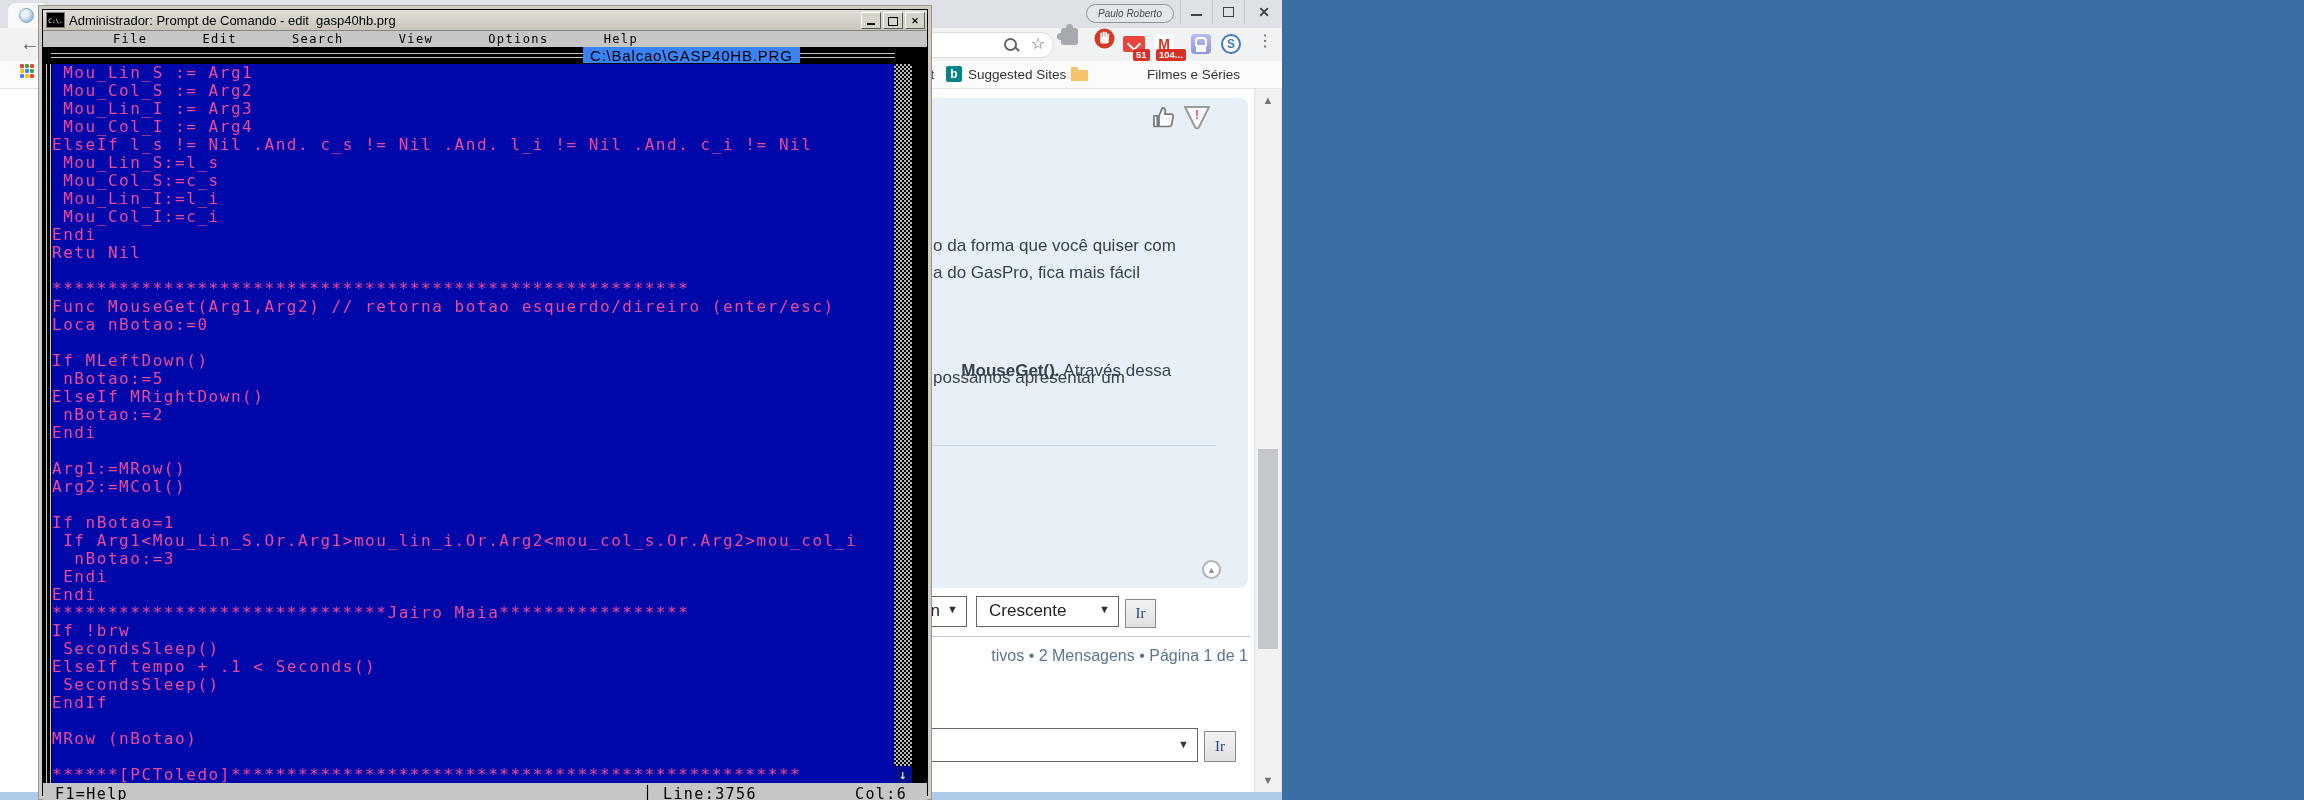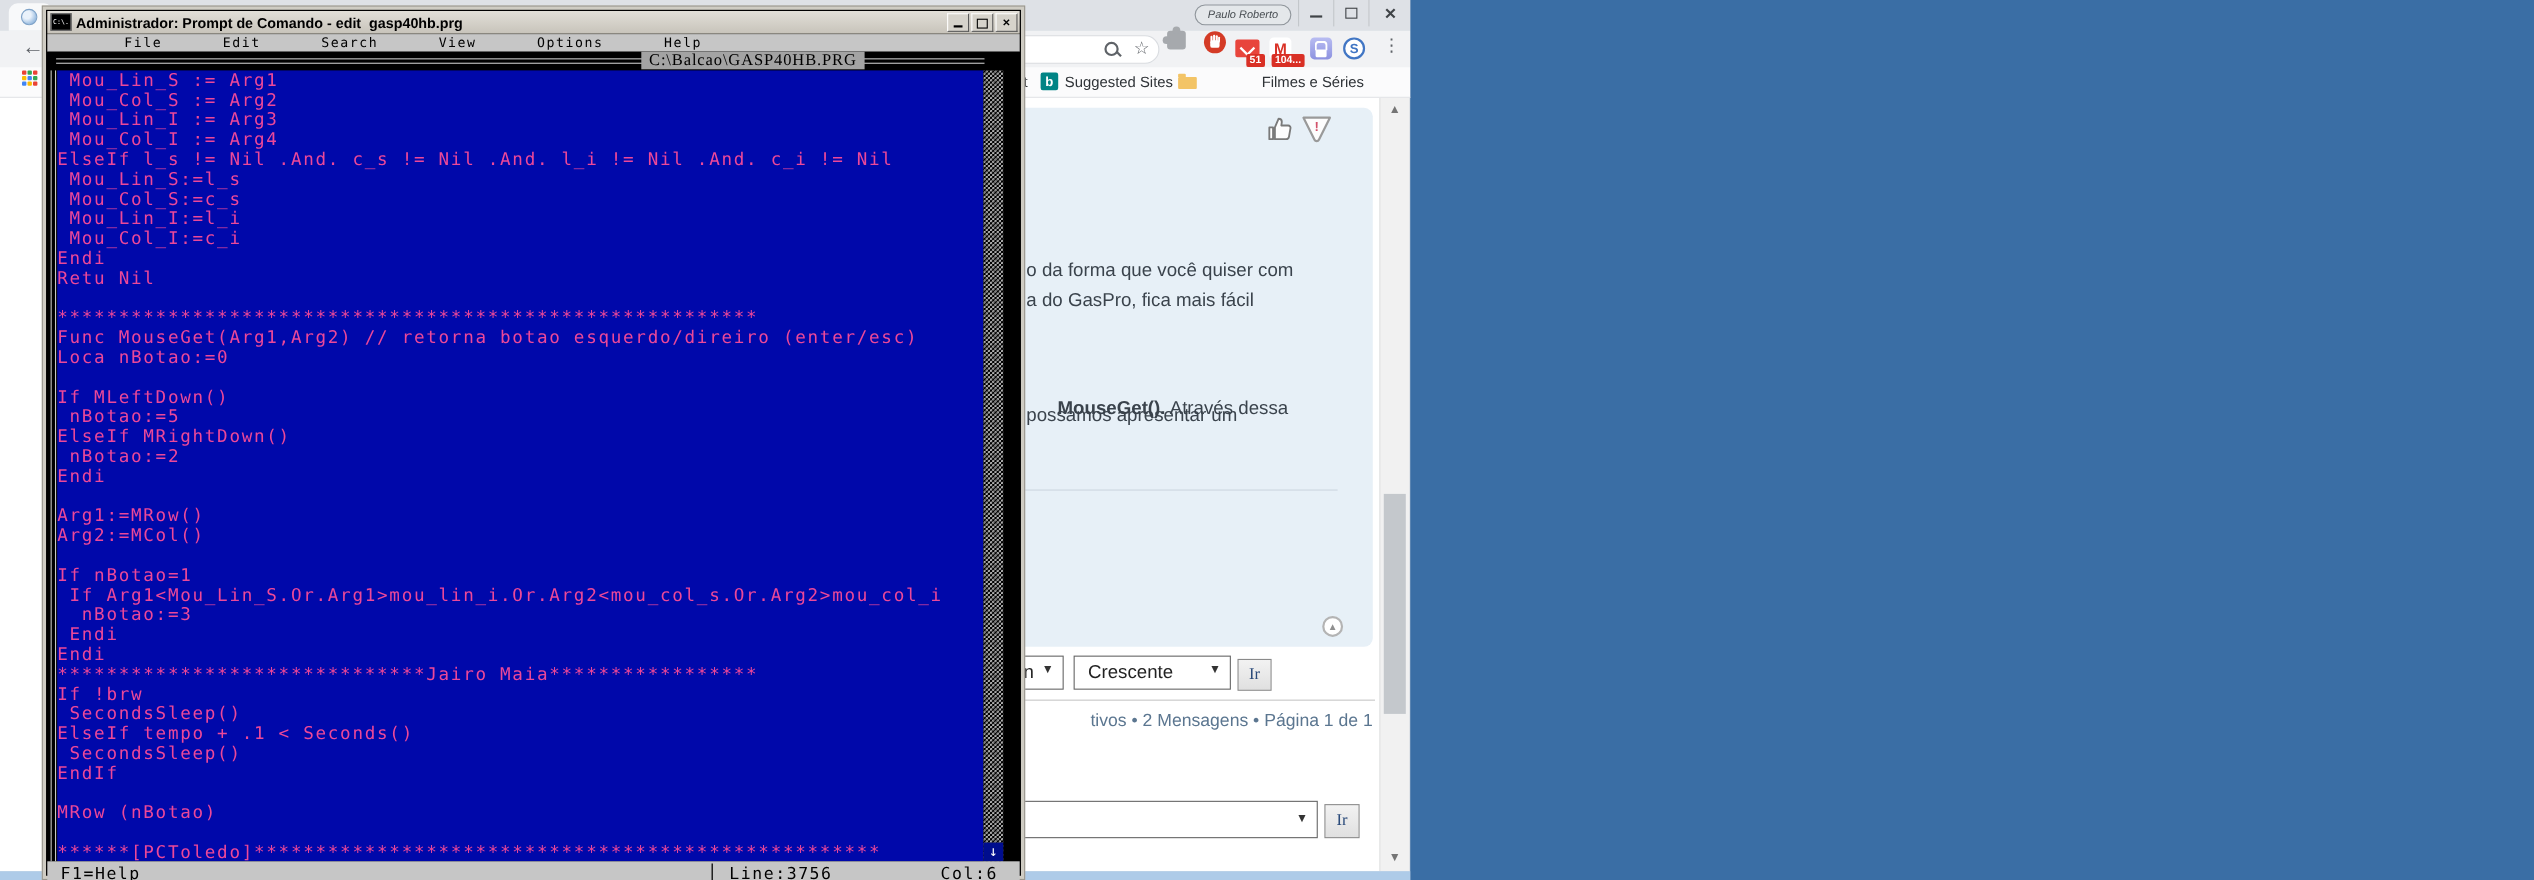--- a/index.html
+++ b/index.html
@@ -88,7 +88,7 @@
     display:flex;align-items:center;border-bottom:1px solid #8a877f;box-sizing:border-box;}
   .cicon{width:17px;height:14px;background:#000;border:1px solid #7c7c7c;margin:0 4px 0 3px;
     color:#fff;font-family:"DejaVu Sans Mono",monospace;font-size:6px;display:flex;align-items:center;justify-content:center;}
-  .ctitle-text{font-size:13px;font-weight:bold;color:#000;white-space:pre;}
+  .ctitle-text{font-size:13px;font-weight:normal;color:#000;white-space:pre;}
   .cbtns{position:absolute;right:2px;top:2px;display:flex;gap:2px;}
   .cbtn{width:18px;height:15px;background:#d6d3cb;border:1px solid;border-color:#fff #5a5a5a #5a5a5a #fff;
     display:flex;align-items:flex-end;justify-content:center;font-size:9px;font-weight:bold;color:#000;}

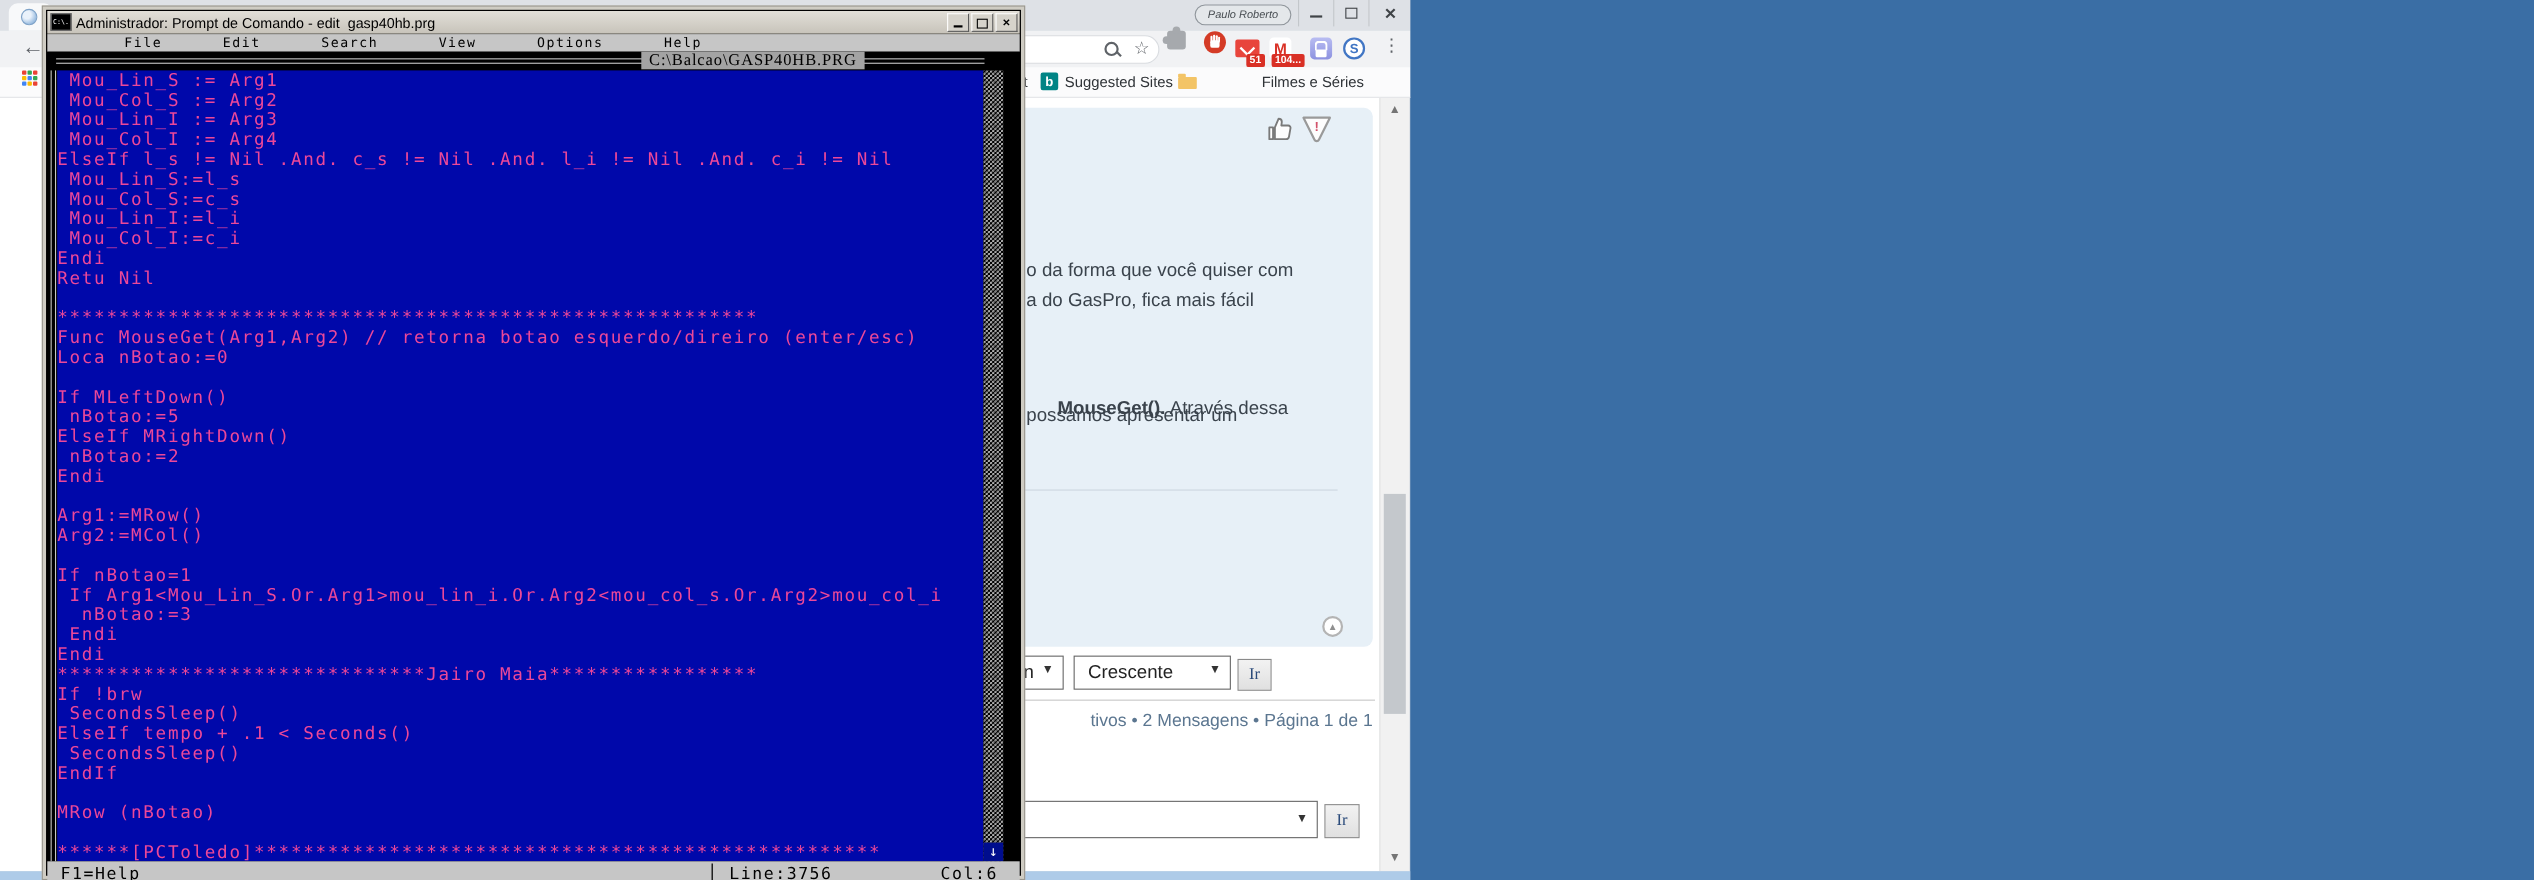--- a/index.html
+++ b/index.html
@@ -102,8 +102,8 @@
   .cmenu span:first-child{margin-left:70px;}
   .cfile-row{position:absolute;left:0;top:37px;width:100%;height:17px;background:#000;}
   .cfile-line{position:absolute;left:8px;right:32px;top:6px;height:3px;border-top:1px solid #c6c6c6;border-bottom:1px solid #c6c6c6;}
-  .cfile-box{position:absolute;left:540px;top:0;height:16px;background:#a3a3a3;color:#000;
-    font-family:Liberation Serif, serif;font-size:15px;letter-spacing:0.8px;padding:0 7px;display:flex;align-items:center;}
+  .cfile-box{position:absolute;left:540px;top:0;height:16px;background:#3b82f6;color:#000;
+    font-family:Liberation Sans, sans-serif;font-size:15px;letter-spacing:0.8px;padding:0 7px;display:flex;align-items:center;}
   .ceditor{position:absolute;left:0;top:54px;width:100%;height:719px;background:#000;}
   .cgutter{position:absolute;left:3px;top:0;width:3px;height:100%;border-left:1px solid #c6c6c6;border-right:1px solid #c6c6c6;}
   .cblue{position:absolute;left:9px;top:0;right:33px;bottom:0;background:#0008aa;overflow:hidden;}

